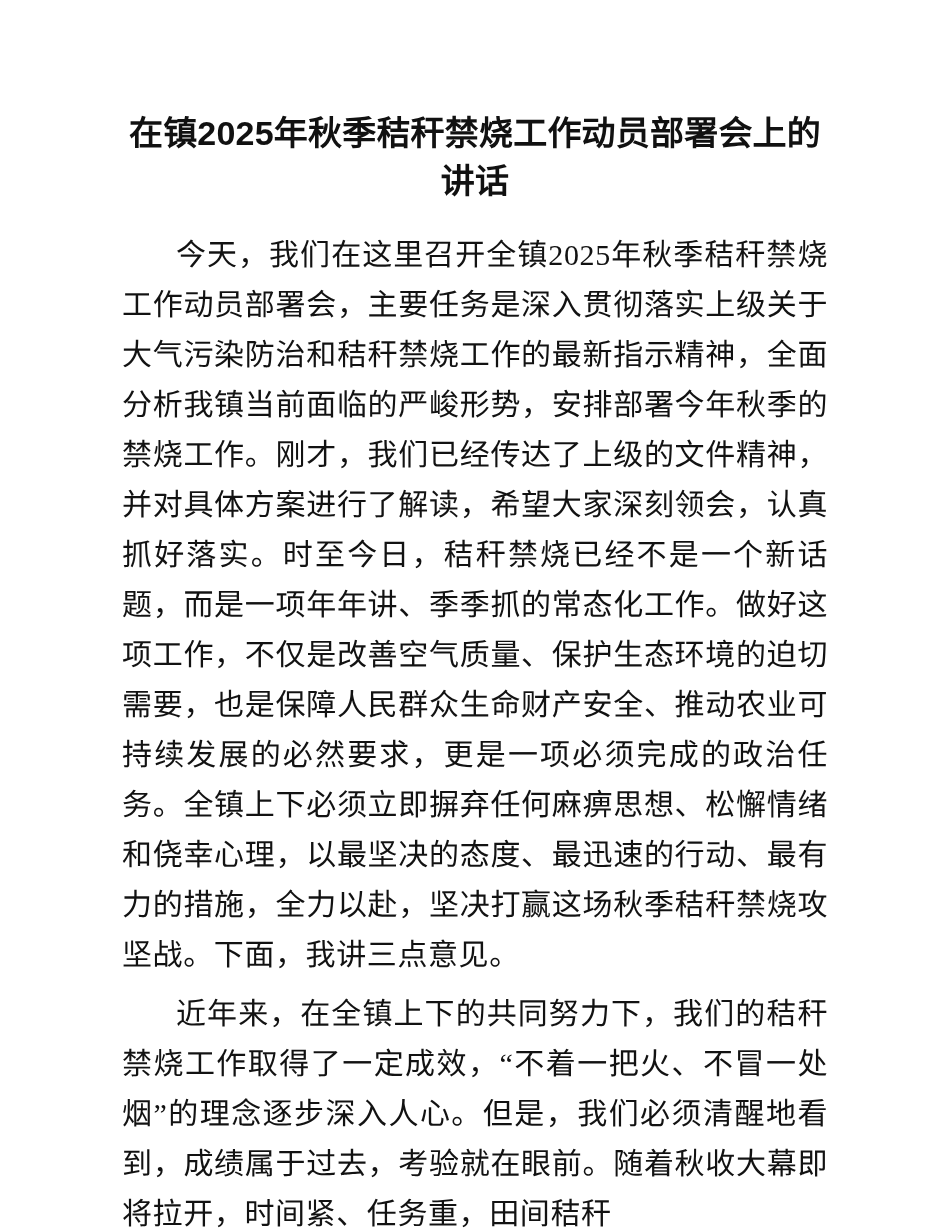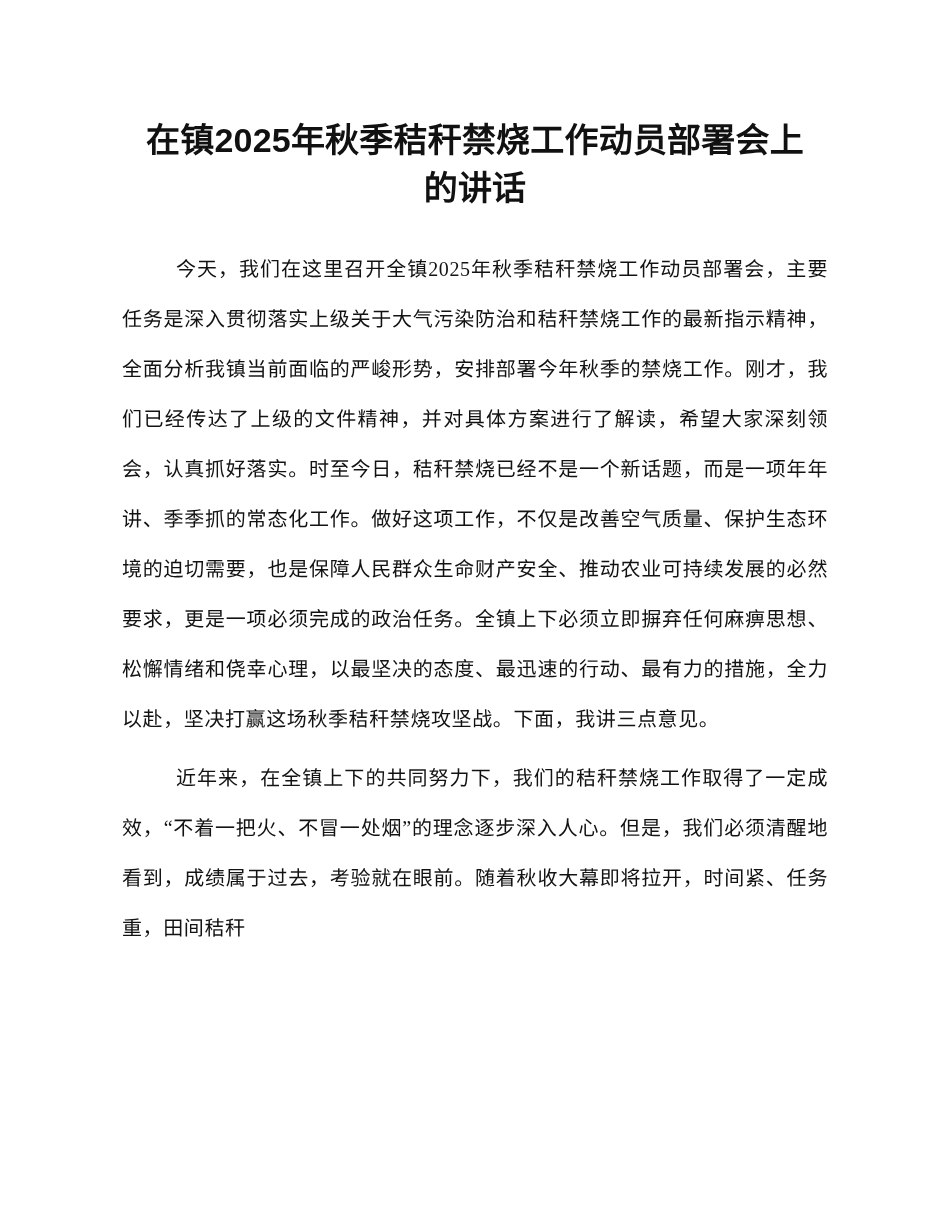--- a/index.html
+++ b/index.html
@@ -38,7 +38,7 @@
     line-height: 48px;
     text-align: center;
     letter-spacing: 0.2px;
-    margin: 8px;
+    margin: 1px;
     padding-top: 108px;
     color: #111111;
     white-space: pre-line;

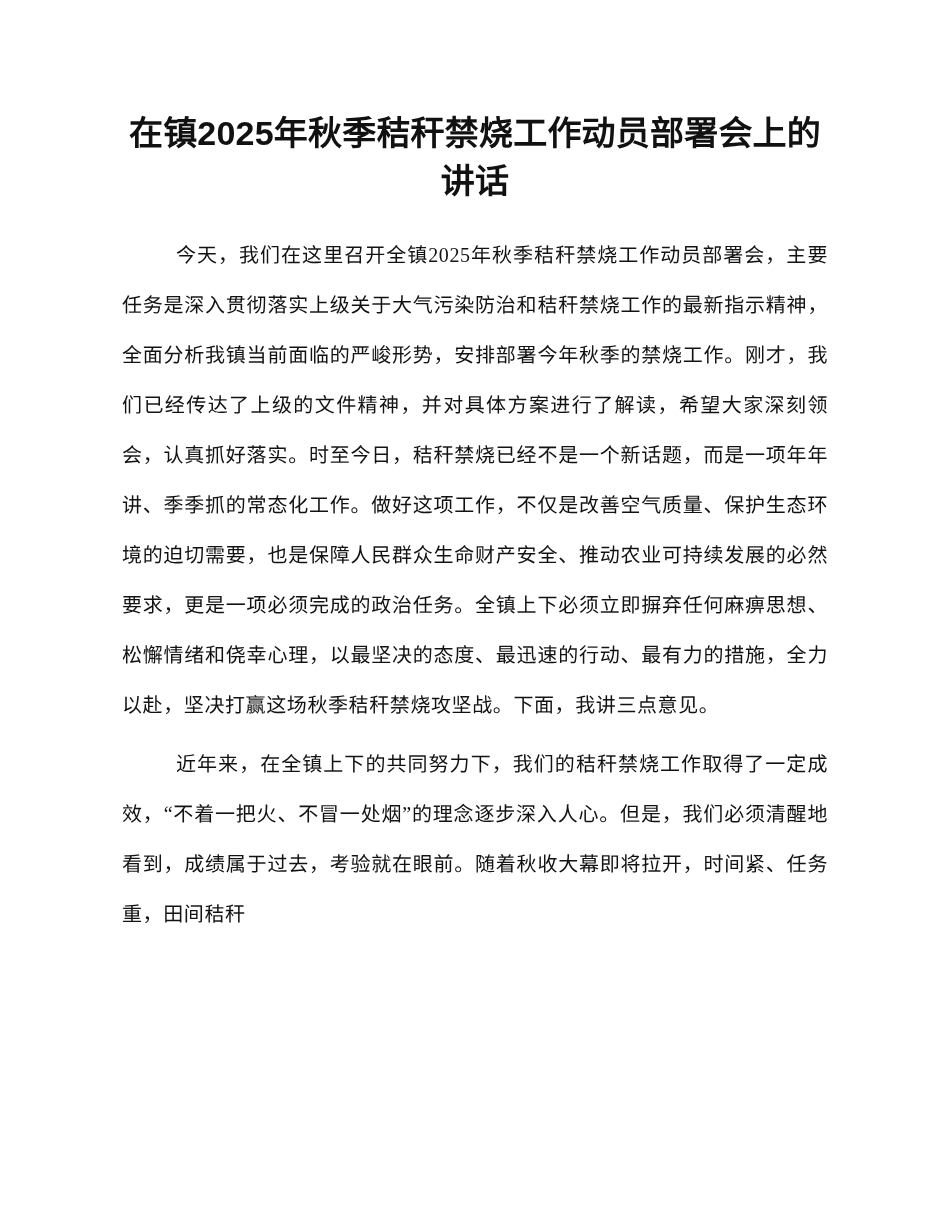--- a/index.html
+++ b/index.html
@@ -51,7 +51,7 @@
 
   .para {
     font-family: "Liberation Serif", "DejaVu Serif", serif;
-    font-size: 20px;
+    font-size: 30px;
     line-height: 50px;
     text-align: justify;
     text-justify: inter-character;

